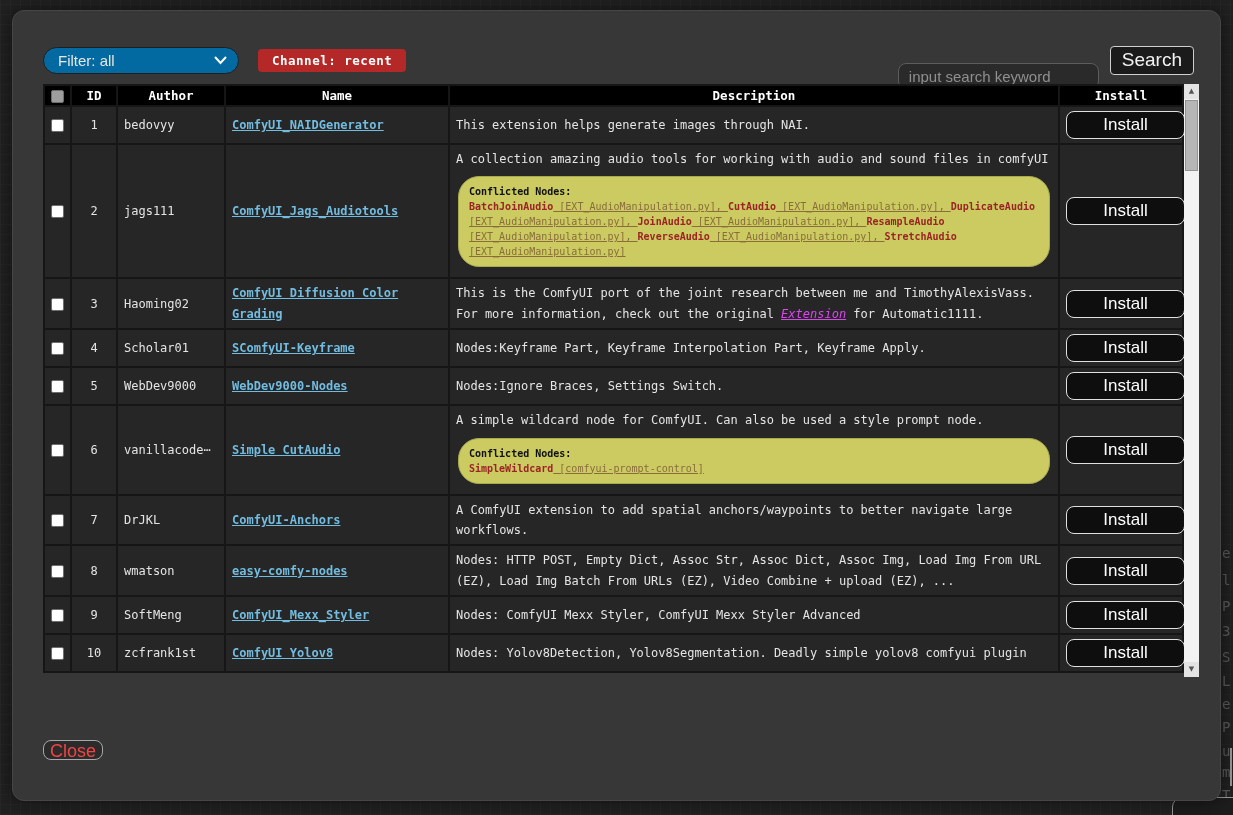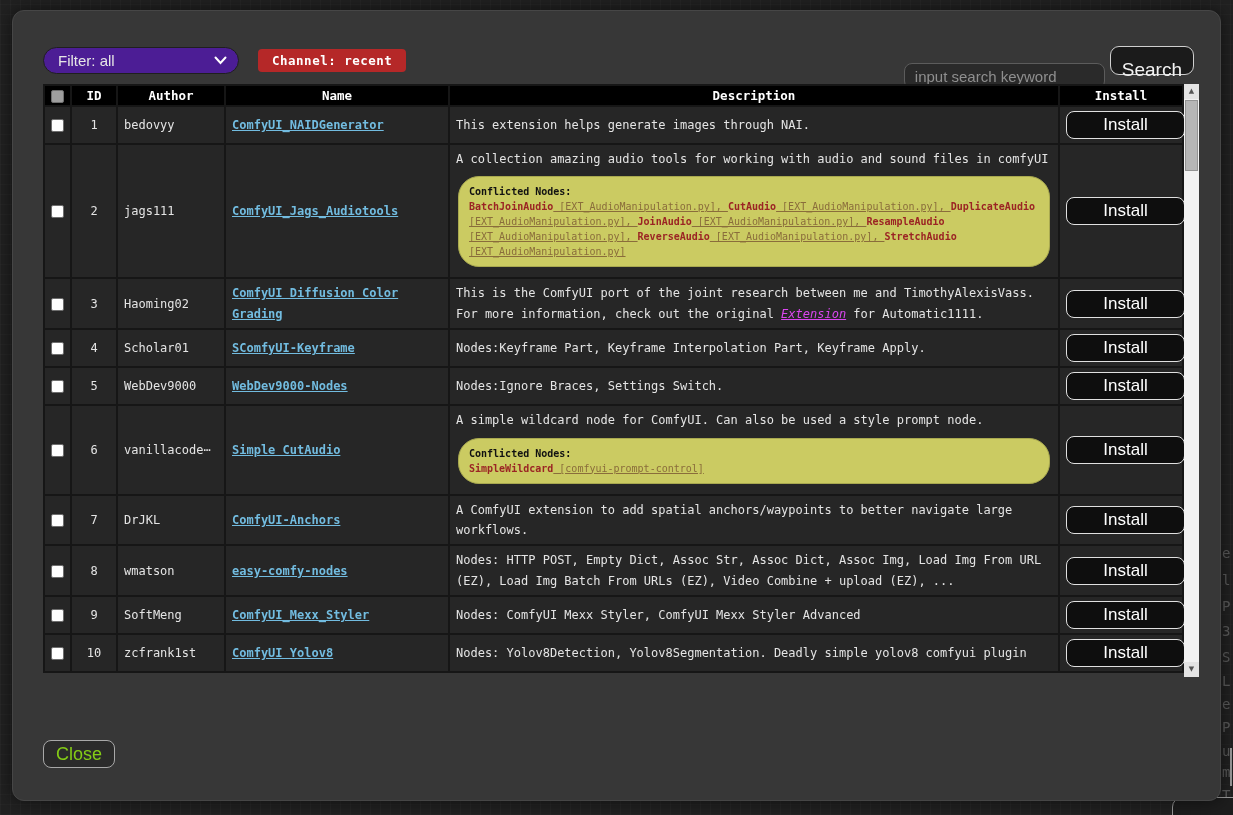--- a/index.html
+++ b/index.html
@@ -42,7 +42,7 @@
   .filter-wrap { position:relative; width:196px; height:27px; }
   .filter-select {
     appearance:none; -webkit-appearance:none;
-    width:100%; height:100%; background:#4c1d95; color:#e6e6e6;
+    width:100%; height:100%; background:#0369a1; color:#e6e6e6;
     border:1px solid #1f1f1f; border-radius:14px; padding:0 30px 0 14px;
     font:15px "Liberation Sans", sans-serif; outline:none;
   }

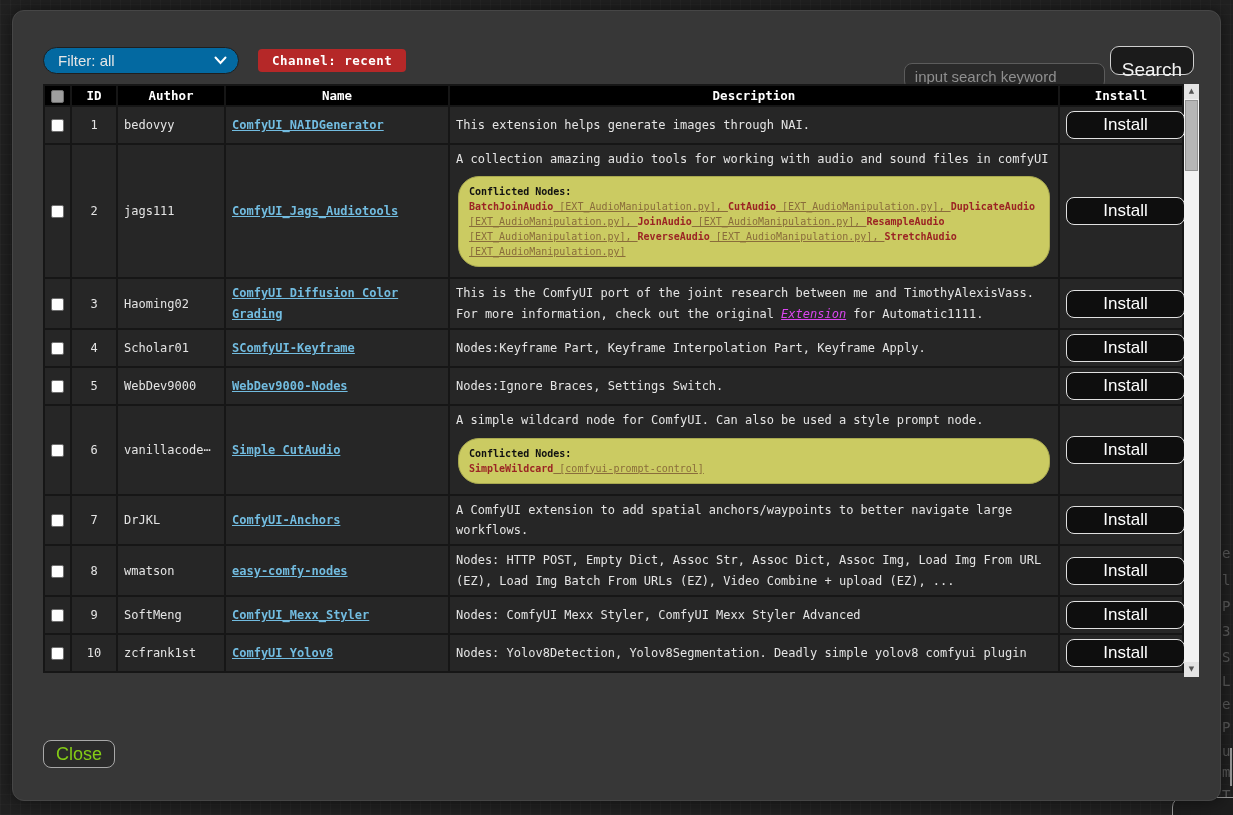--- a/index.html
+++ b/index.html
@@ -58,8 +58,8 @@
   }
   .search-input::placeholder { color:#8f8f8f; }
   .search-btn {
-    margin-left:5px; height:29px; padding:12px 11px; background:#1b1b1b; color:#f2f2f2;
-    border:1.5px solid #cfcfcf; border-radius:9px;
+    margin-left:11px; height:29px; padding:2px 11px; background:#1b1b1b; color:#f2f2f2;
+    border:1.5px solid #cfcfcf; border-radius:4px;
     font:19px "Liberation Sans", sans-serif; cursor:pointer;
   }
 

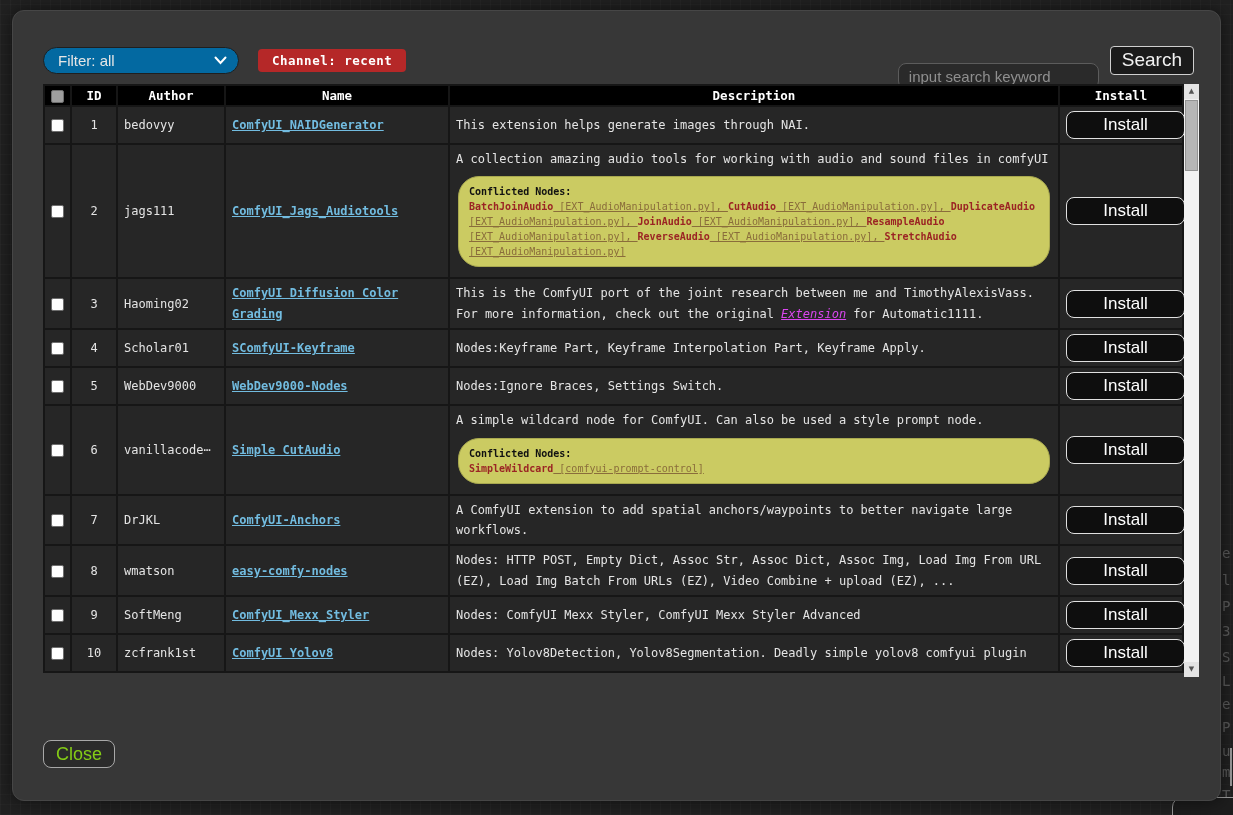--- a/index.html
+++ b/index.html
@@ -122,8 +122,8 @@
   }
 
   .close-btn {
-    position:absolute; left:30px; top:729px; height:28px; padding:0 12px;
-    background:#2b2b2b; color:#84cc16; border:1.5px solid #a8a8a8; border-radius:8px;
+    position:absolute; left:30px; top:729px; height:20px; padding:0 6px;
+    background:#2b2b2b; color:#ef4444; border:1.5px solid #a8a8a8; border-radius:8px;
     font:18px "Liberation Sans", sans-serif; cursor:pointer;
   }
 </style>

